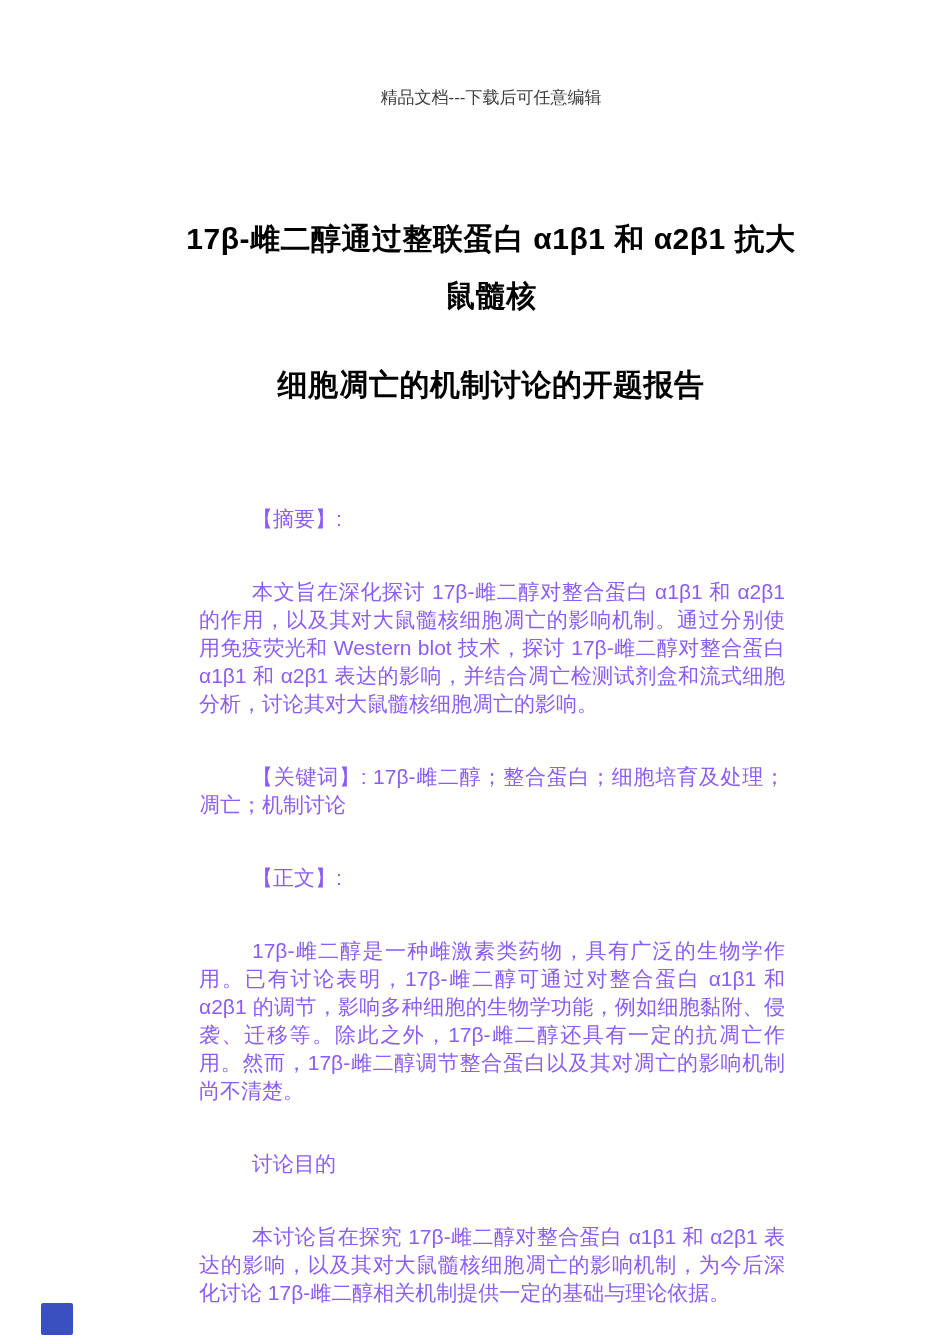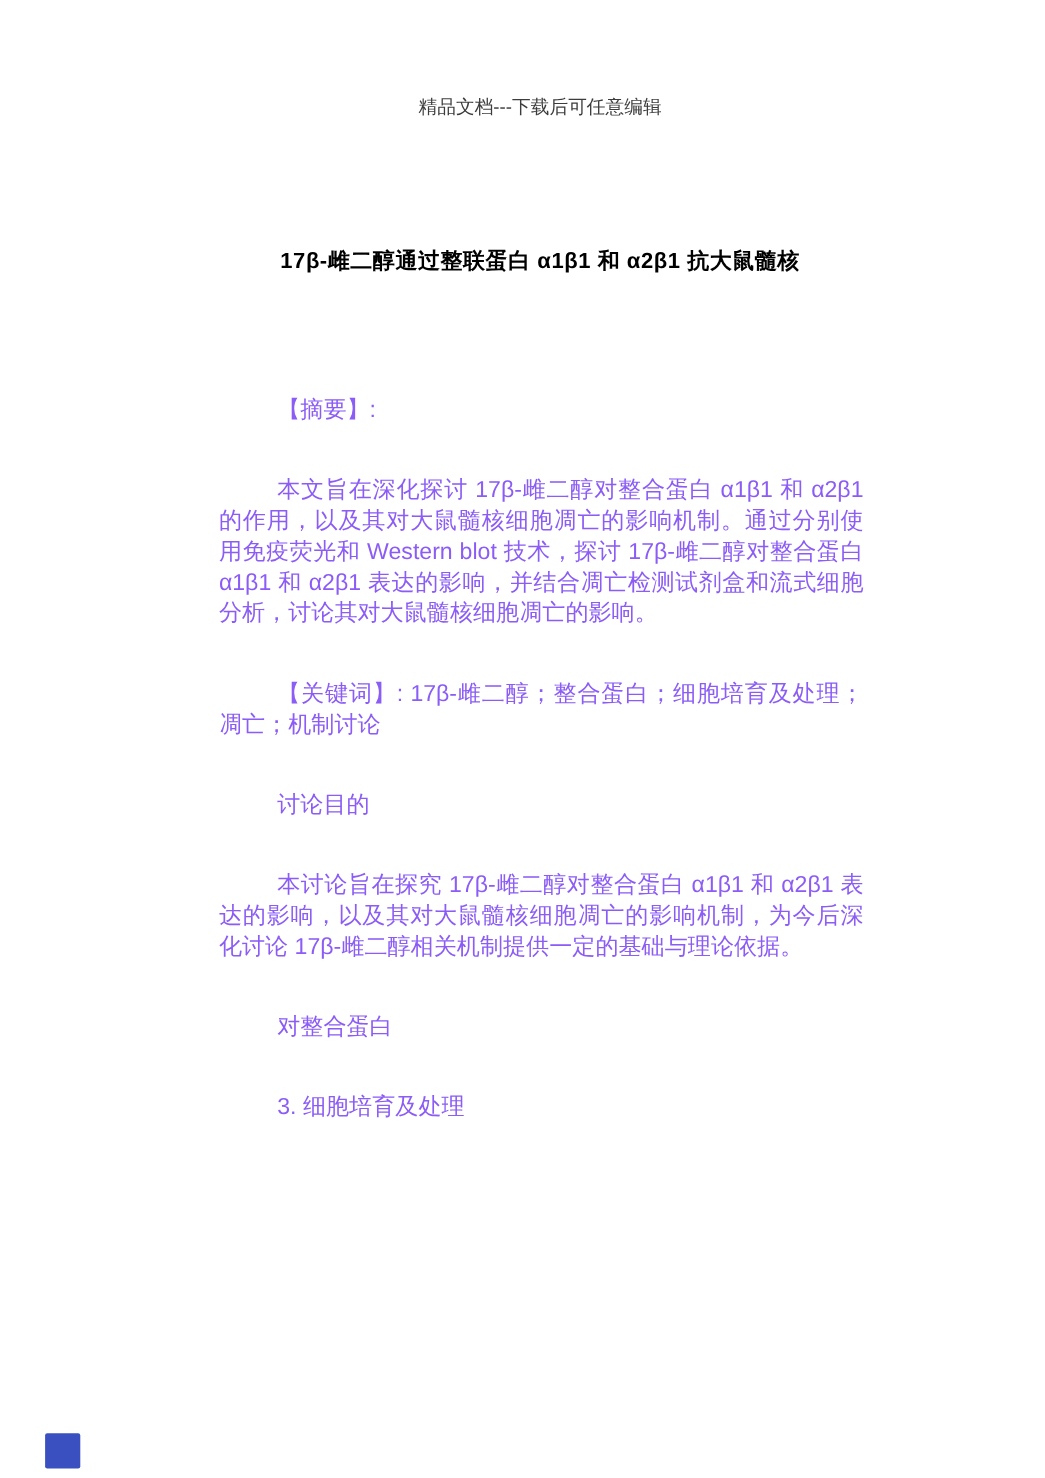--- a/index.html
+++ b/index.html
@@ -23,7 +23,7 @@
     margin: 54px 115px 0 115px;
     text-align: center;
     font-weight: 700;
-    font-size: 20px;
+    font-size: 30px;
     line-height: 57px;
     color: #000000;
     letter-spacing: 0.5px;

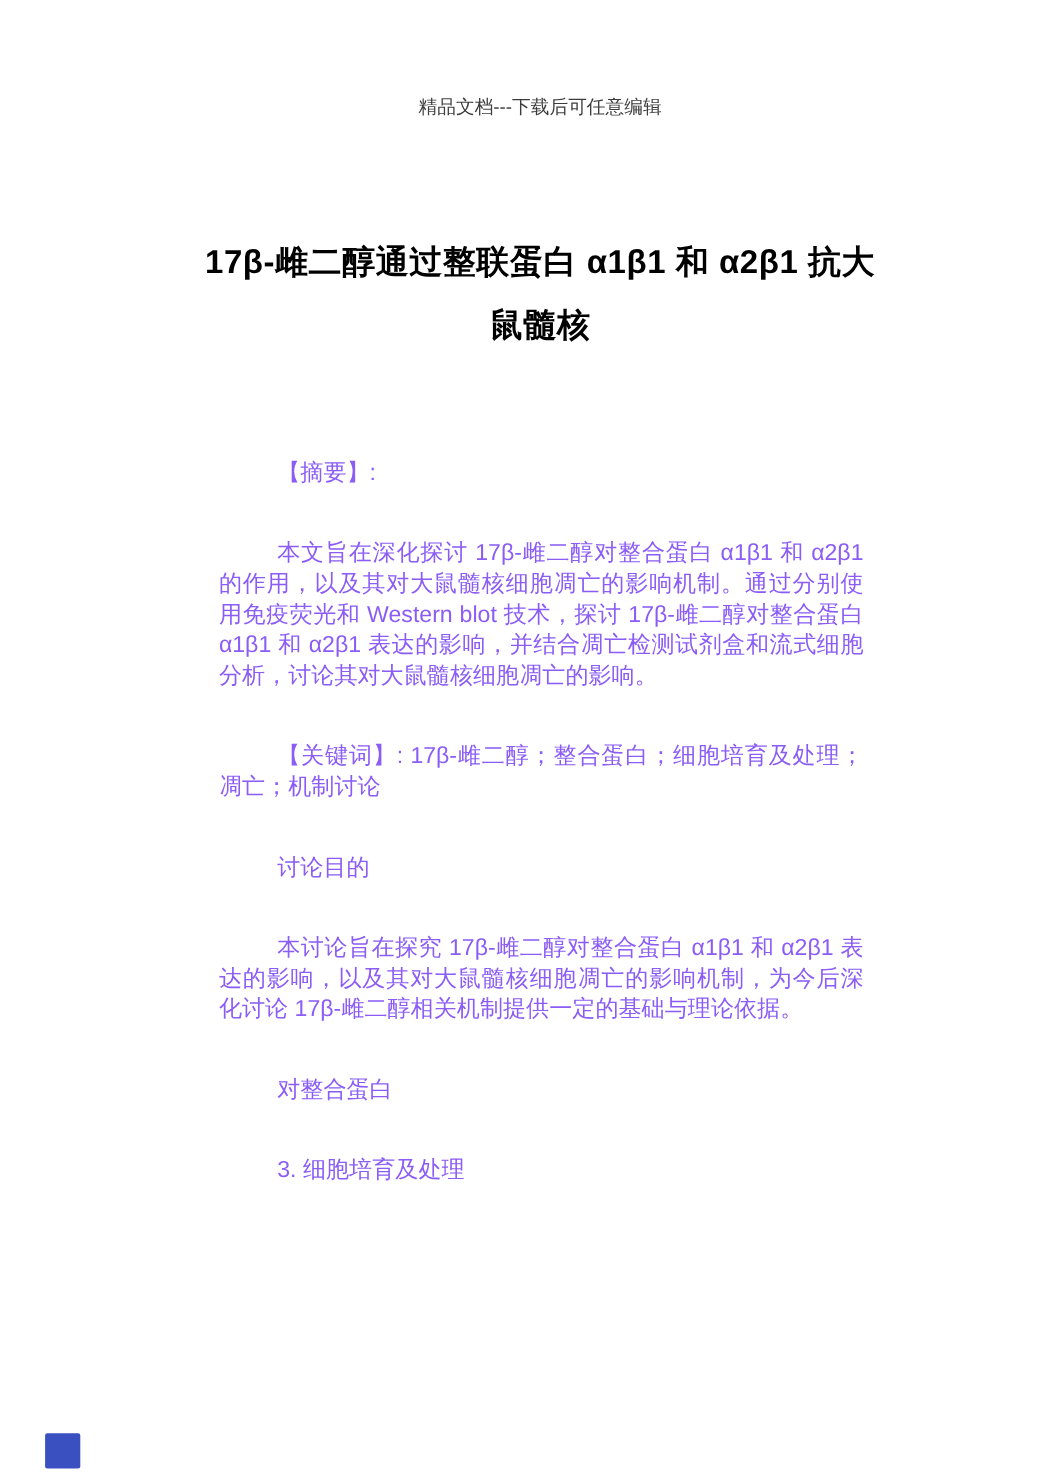--- a/index.html
+++ b/index.html
@@ -56,6 +56,7 @@
 
 <h1 class="doc-title">
   <span class="title-line">17β-雌二醇通过整联蛋白 α1β1 和 α2β1 抗大鼠髓核</span>
+  <span class="title-line">细胞凋亡的机制讨论的开题报告</span>
 </h1>
 
 <div class="content">

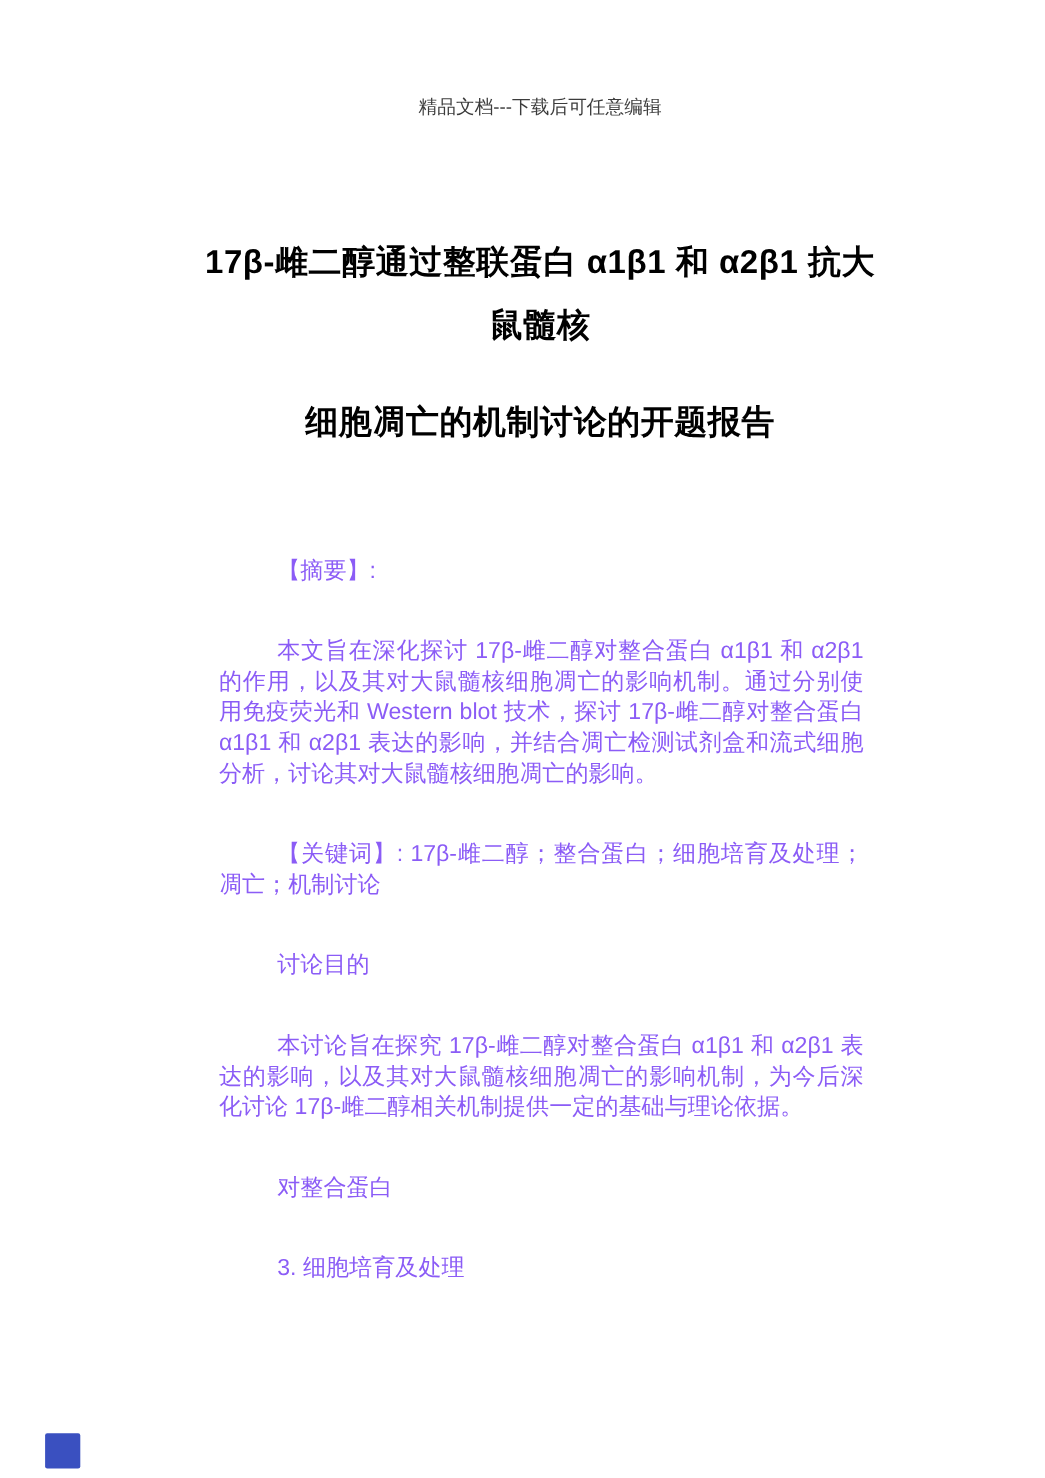--- a/index.html
+++ b/index.html
@@ -67,6 +67,7 @@
 
   <p class="para">【关键词】: 17β-雌二醇；整合蛋白；细胞培育及处理；凋亡；机制讨论</p>
 
+  <p class="para">【正文】:</p>
 
 
 

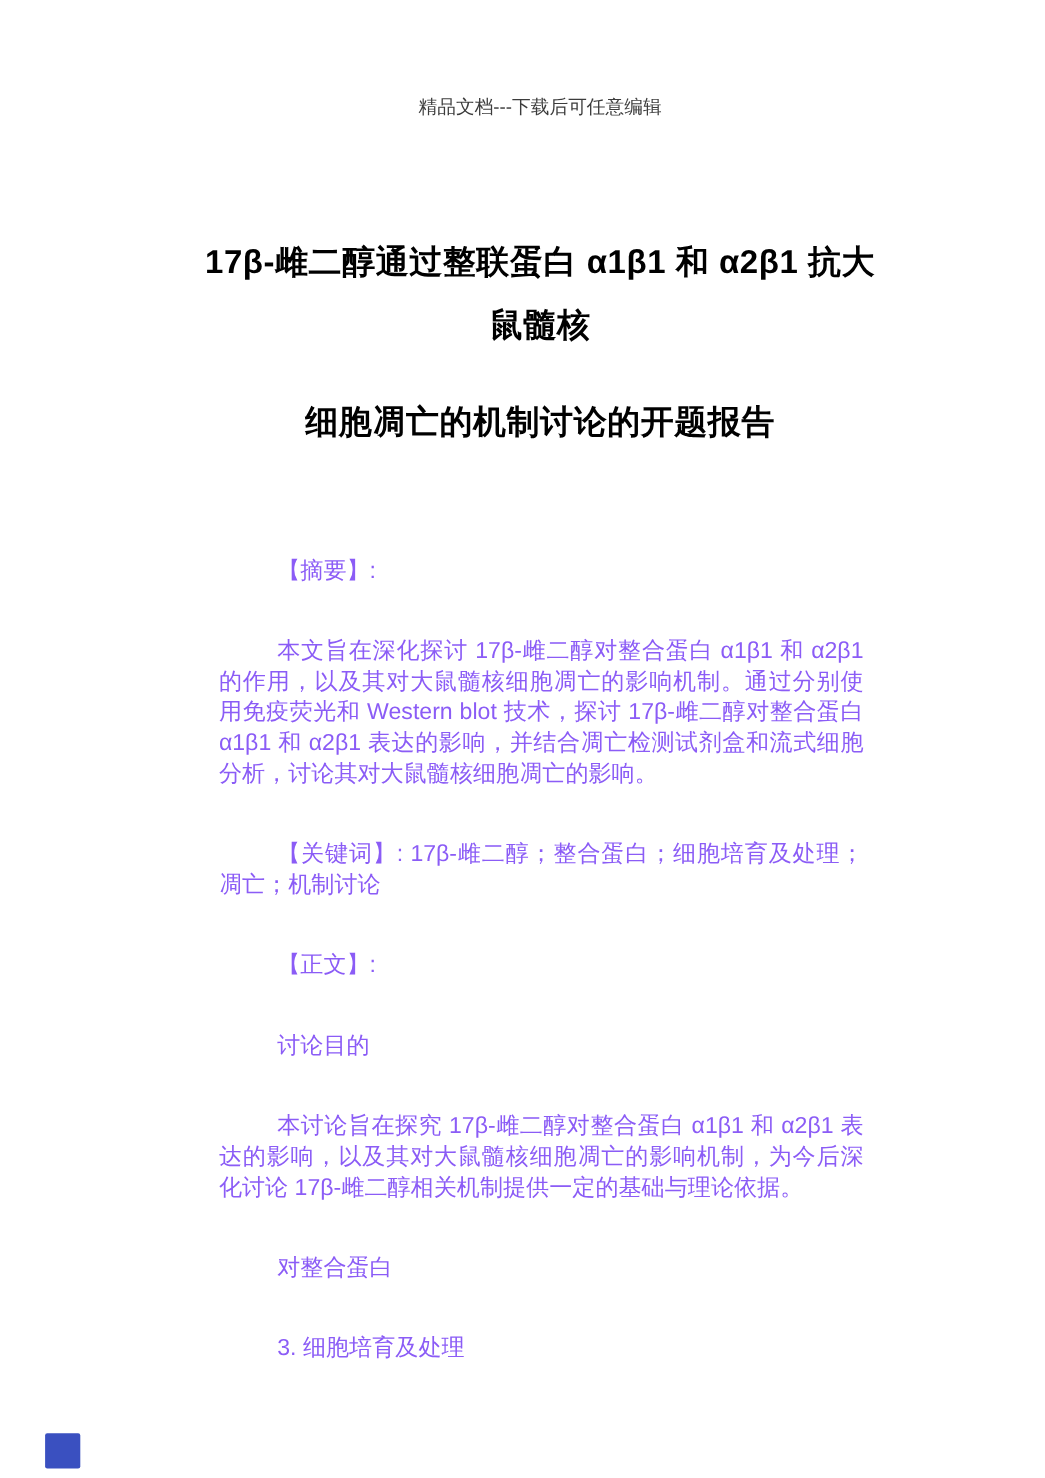--- a/index.html
+++ b/index.html
@@ -70,6 +70,7 @@
   <p class="para">【正文】:</p>
 
 
+  <p class="para">17β-雌二醇是一种雌激素类药物，具有广泛的生物学作用。已有讨论表明，17β-雌二醇可通过对整合蛋白 α1β1 和 α2β1 的调节，影响多种细胞的生物学功能，例如细胞黏附、侵袭、迁移等。除此之外，17β-雌二醇还具有一定的抗凋亡作用。然而，17β-雌二醇调节整合蛋白以及其对凋亡的影响机制尚不清楚。</p>
 
   <p class="para">讨论目的</p>
 

